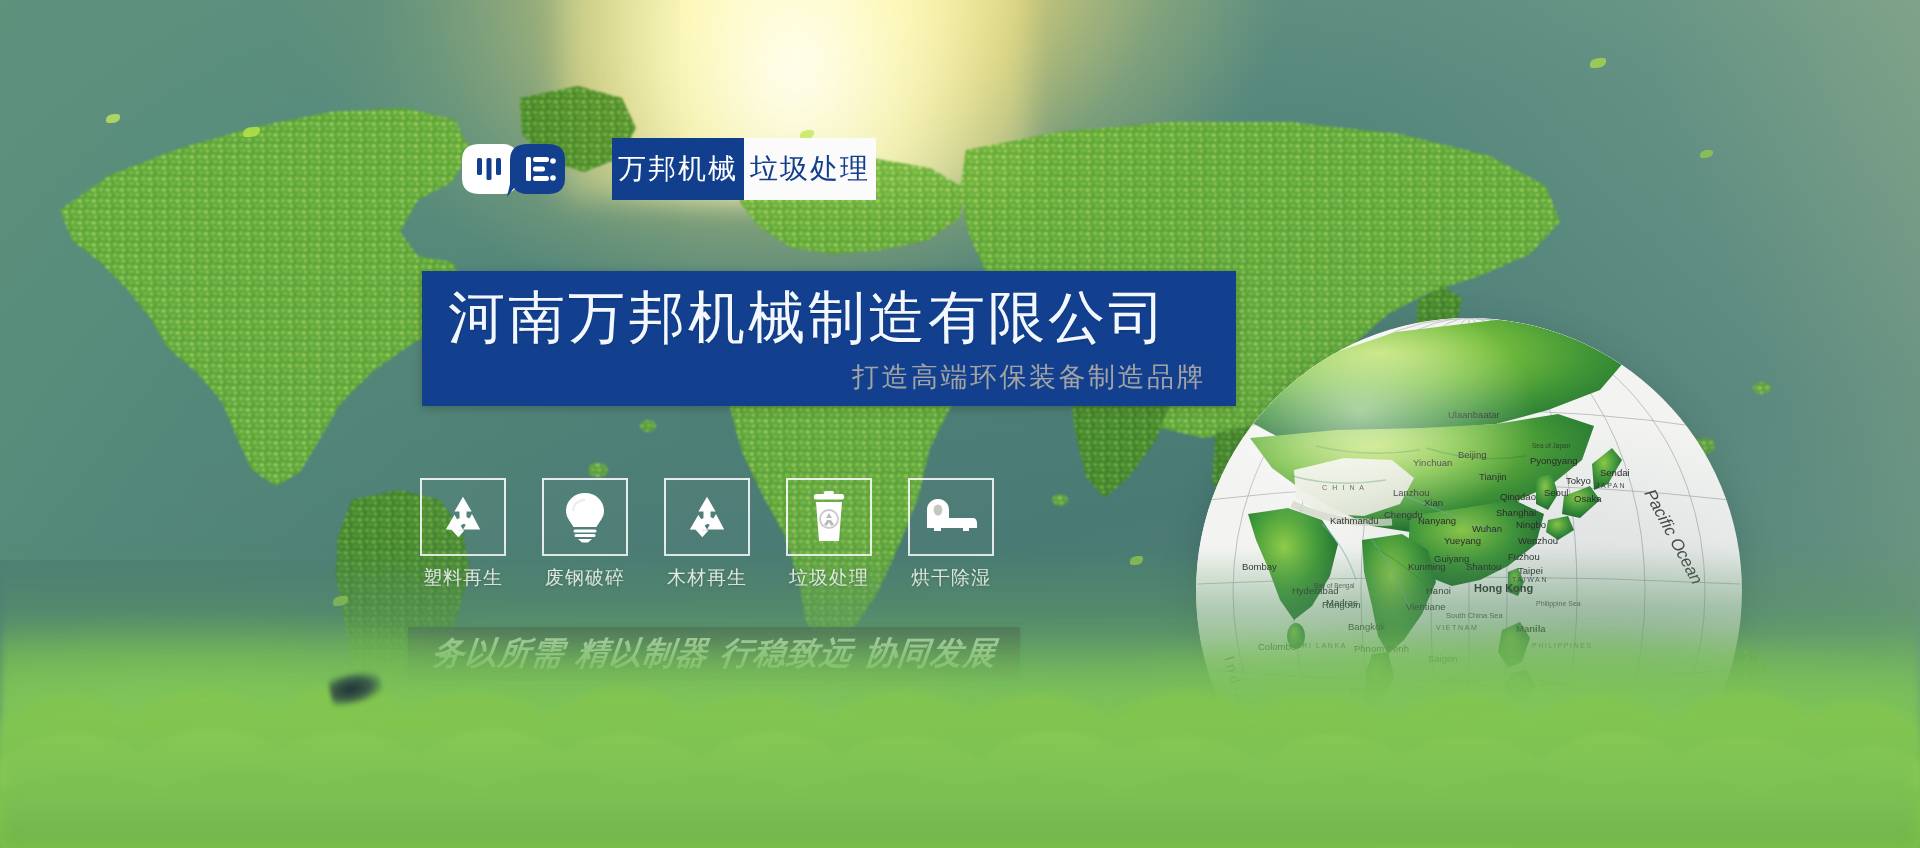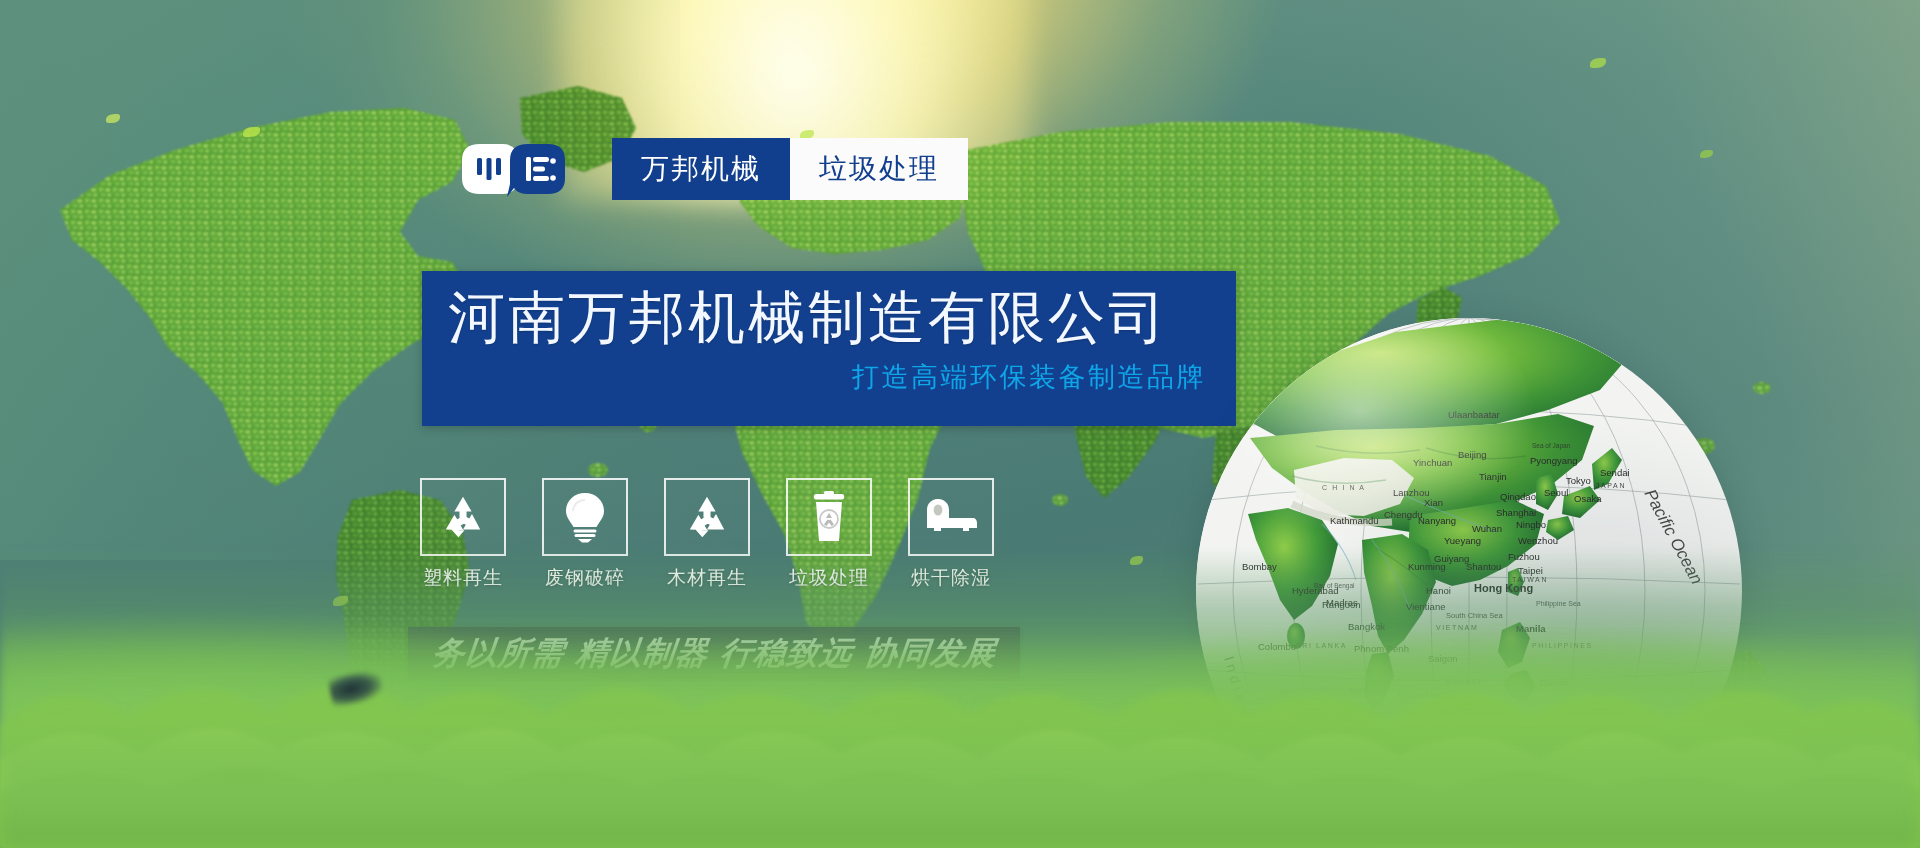--- a/index.html
+++ b/index.html
@@ -96,7 +96,7 @@
 
   .brand-tab {
     height: 62px; display: flex; align-items: center; justify-content: center;
-    padding: 0 29px;
+    padding: 0 6px;
     font-size: 28px; letter-spacing: 2px; font-weight: 400;
     font-family: "DejaVu Sans", "Liberation Sans", sans-serif;
   }

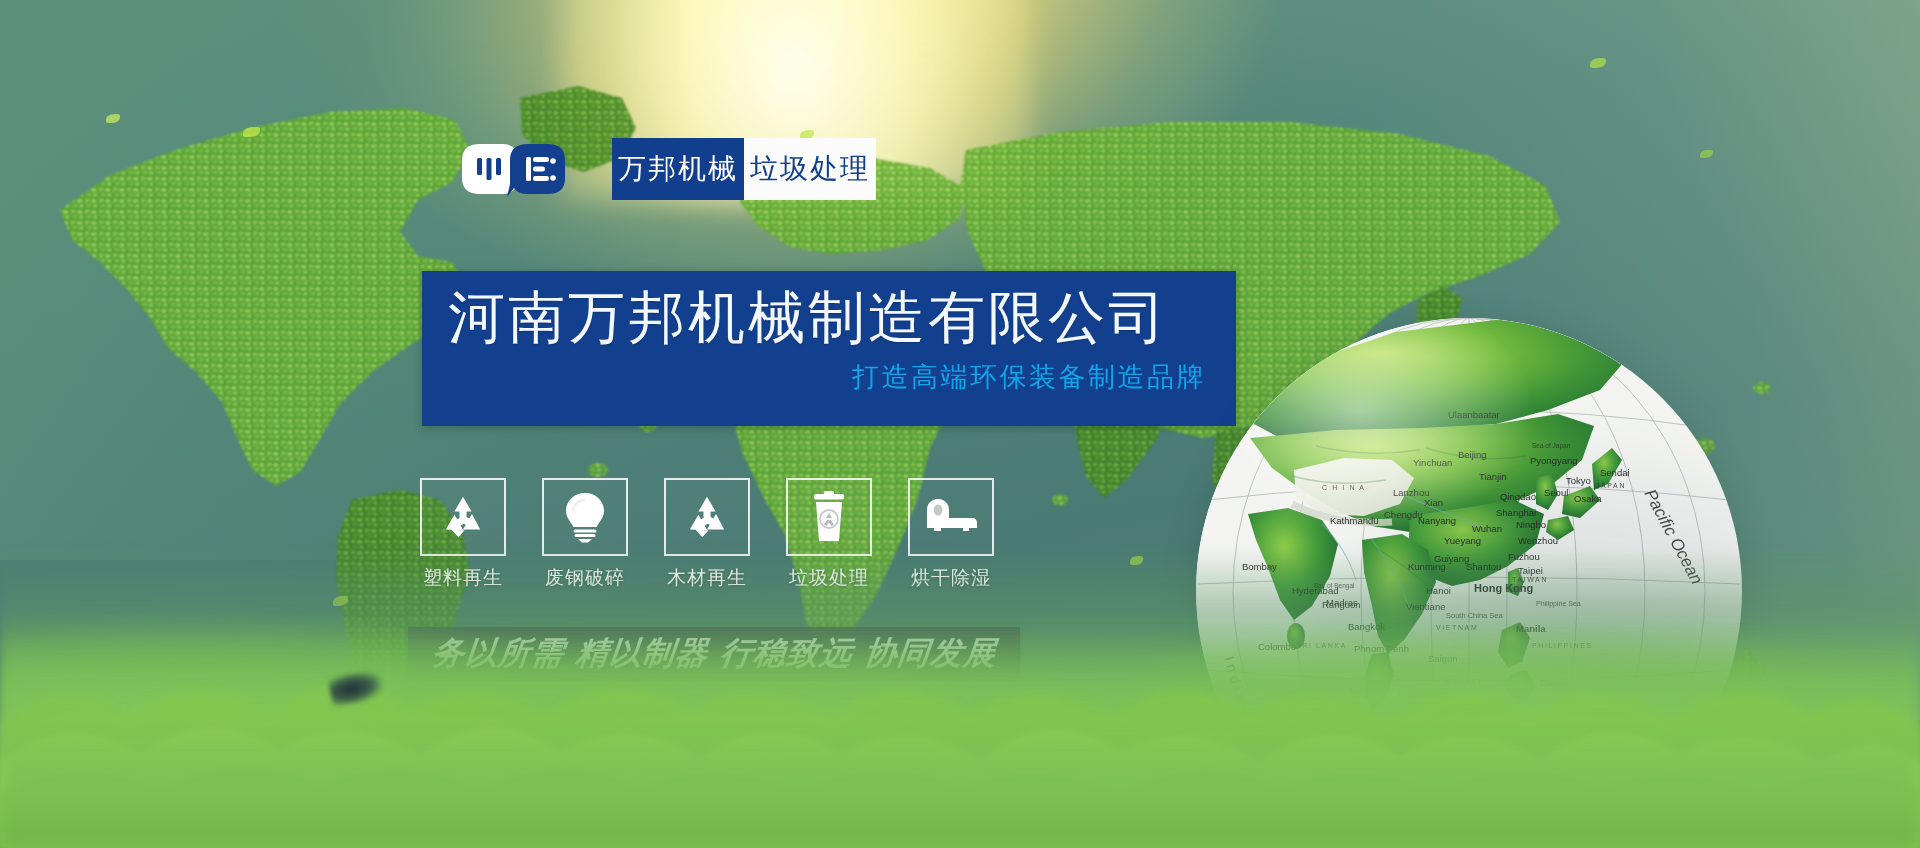--- a/index.html
+++ b/index.html
@@ -106,7 +106,7 @@
   
   .title-banner {
     position: absolute; left: 422px; top: 271px;
-    width: 814px; height: 155px;
+    width: 814px; height: 135px;
     background: #12408e;
     box-shadow: 0 2px 9px rgba(0,0,0,0.22);
     padding: 16px 30px 12px 26px;

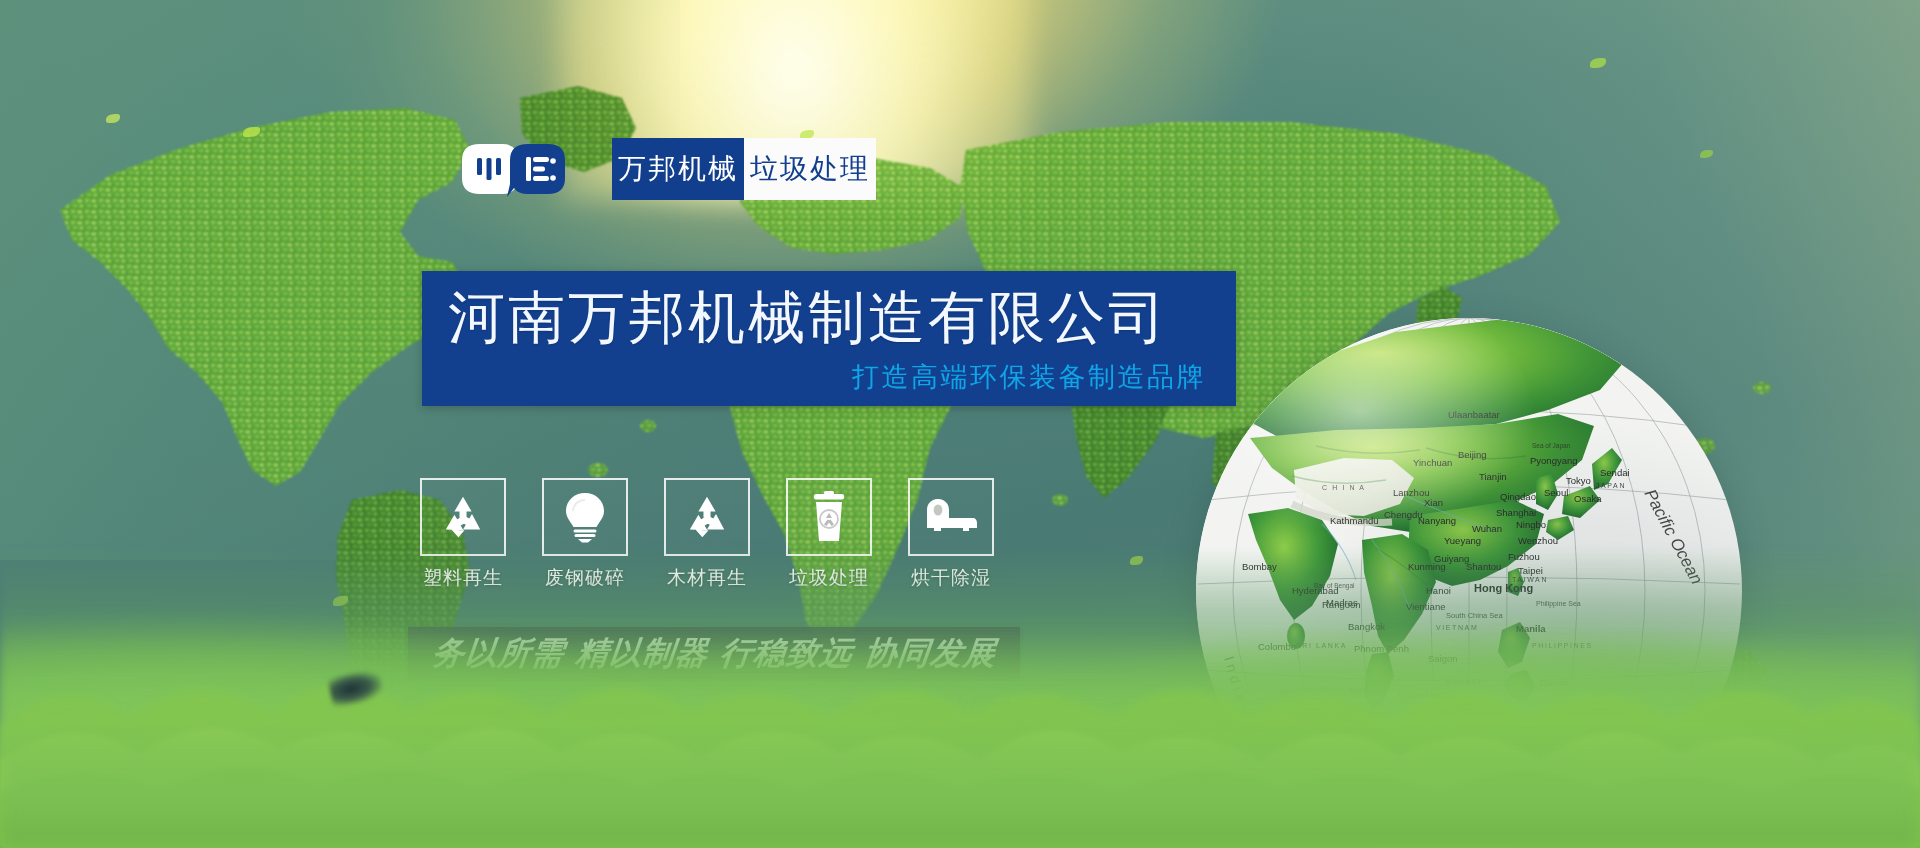--- a/index.html
+++ b/index.html
@@ -125,7 +125,7 @@
   .title-sub {
     margin-top: 10px;
     text-align: right;
-    color: #0ea5e9;
+    color: #a3a3a3;
     font-size: 27px;
     letter-spacing: 2.5px;
     font-weight: 400;

